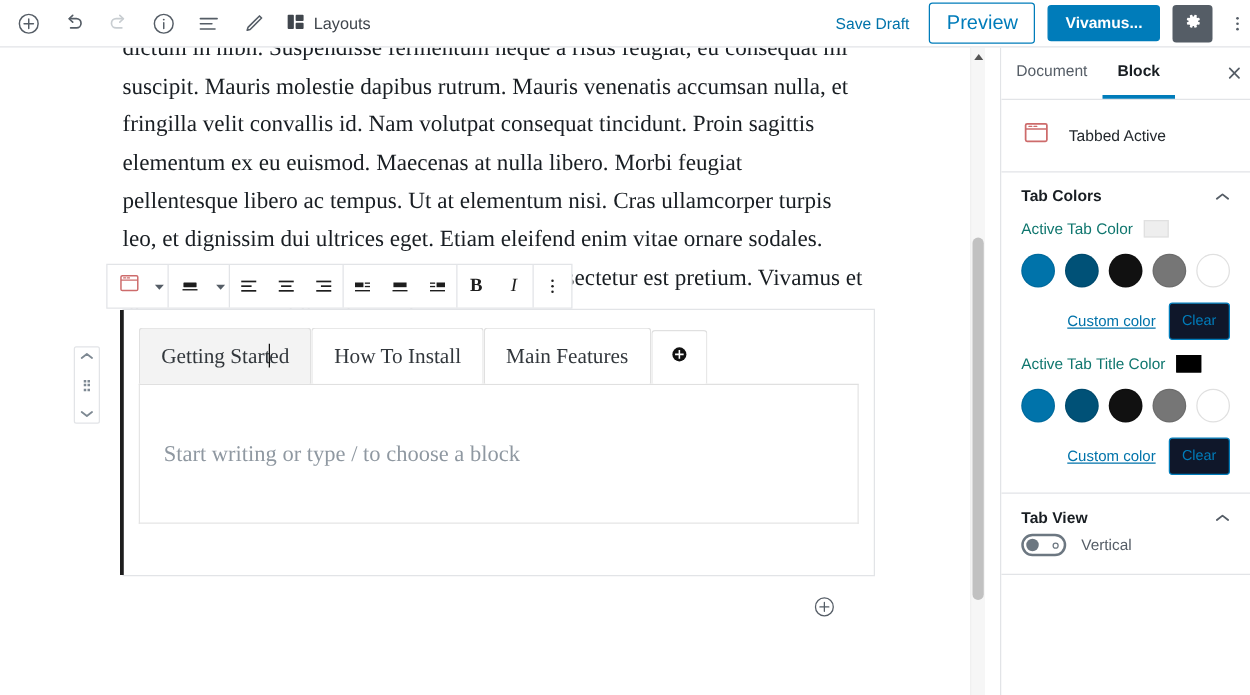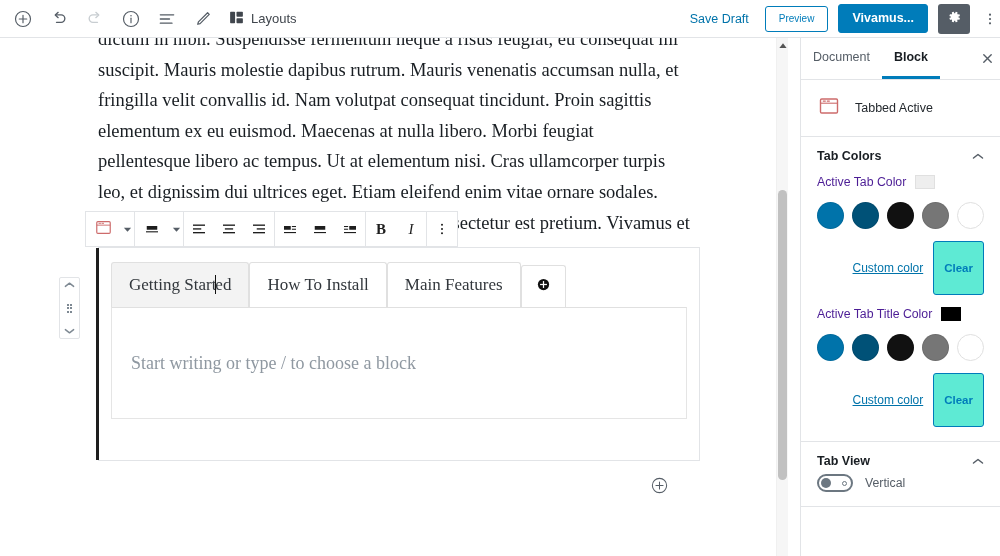--- a/index.html
+++ b/index.html
@@ -37,7 +37,7 @@
     font-size: 12.5px; color: #0073aa; cursor: pointer; padding: 4px 6px;
   }
   .btn-preview {
-    font-size: 10px; color: #007cba; background: #fff;
+    font-size: 16px; color: #007cba; background: #fff;
     border: 1px solid #007cba; border-radius: 3px;
     padding: 6px 13px; cursor: pointer; line-height: 1.2;
   }

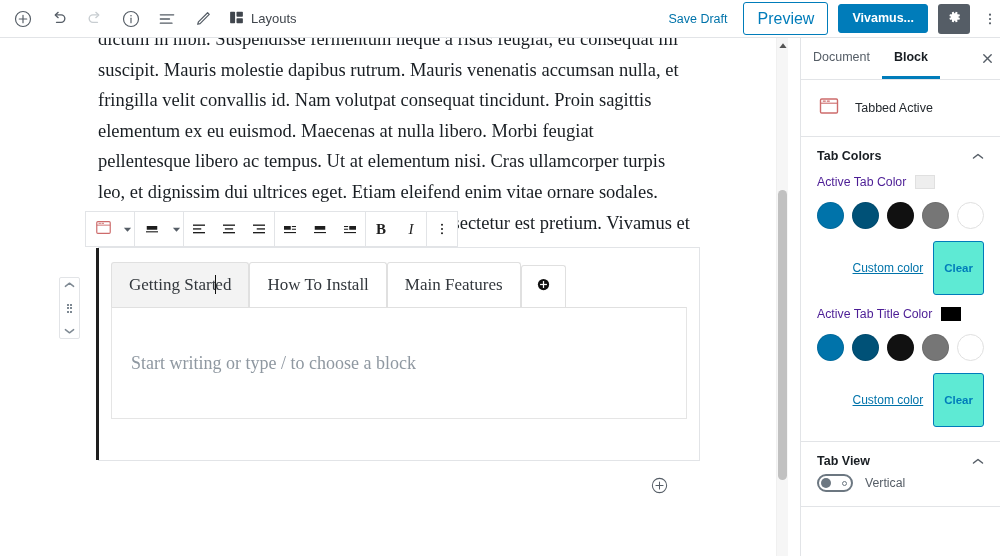--- a/index.html
+++ b/index.html
@@ -185,7 +185,7 @@
   .color-label-row {
     display: flex; align-items: center; gap: 9px; margin-top: 12px;
   }
-  .color-label { font-size: 12.3px; color: #4c1d95; }
+  .color-label { font-size: 12.3px; color: #0f766e; }
   .color-indicator {
     width: 20px; height: 14px; border: 1px solid #e0e0e0; background: #eee;
   }

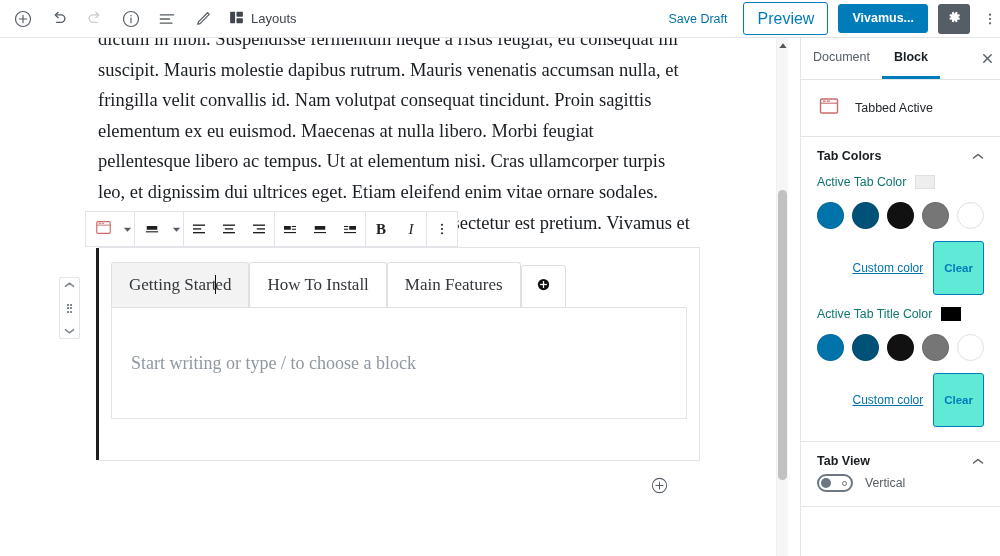--- a/index.html
+++ b/index.html
@@ -203,9 +203,9 @@
     font-size: 12px; color: #0073aa; text-decoration: underline; cursor: pointer;
   }
   .btn-clear {
-    font-size: 11.5px; color: #007cba; background: #5eead4;
+    font-size: 11.5px; color: #007cba; background: #0f172a;
     border: 1px solid #007cba; border-radius: 3px;
-    padding: 20px 10px; cursor: pointer; white-space: nowrap; font-weight: bold;
+    padding: 8px 10px; cursor: pointer; white-space: nowrap;
   }
   .toggle-row { display: flex; align-items: center; gap: 12px; margin-top: 6px; }
   .toggle {

